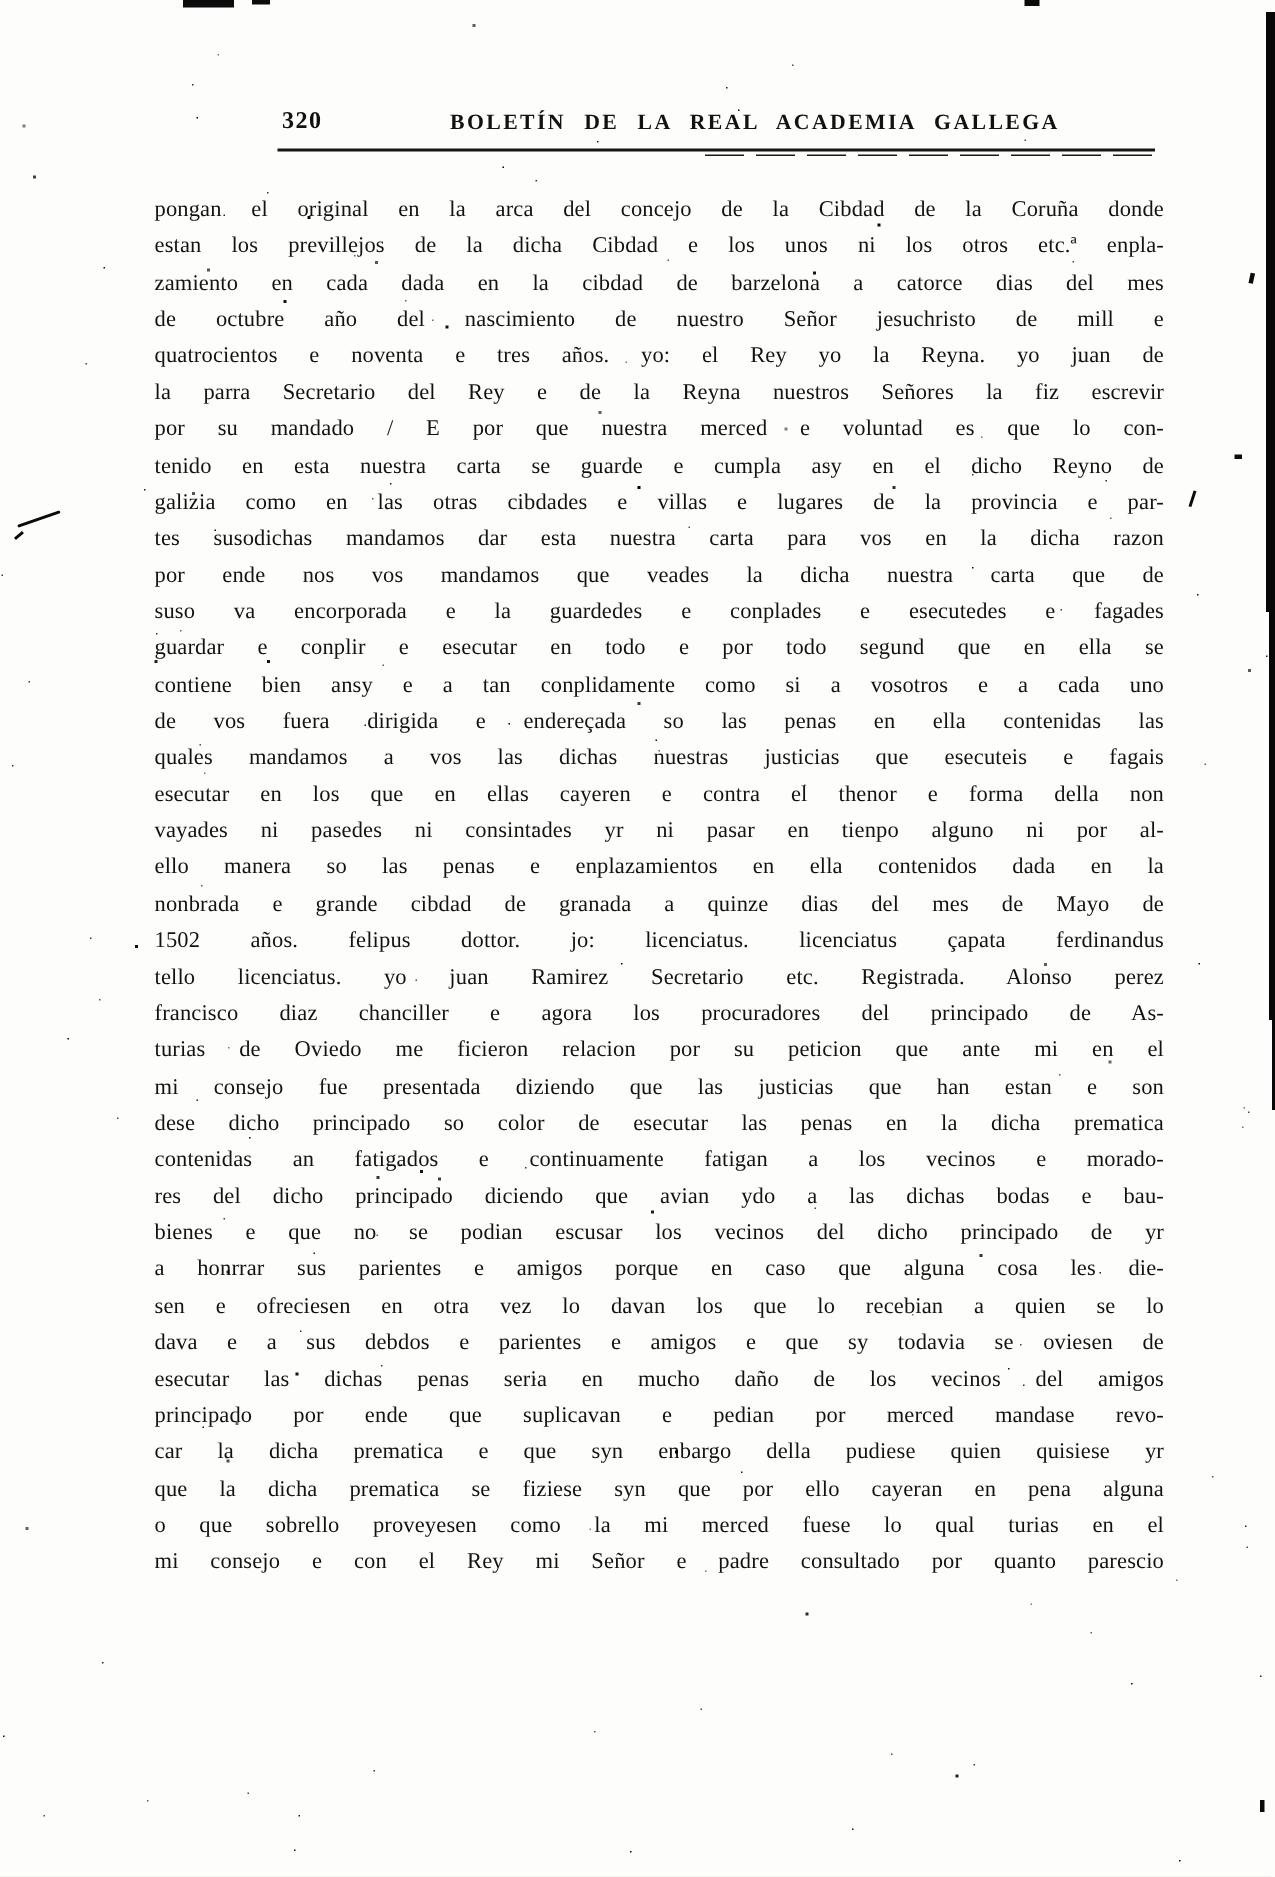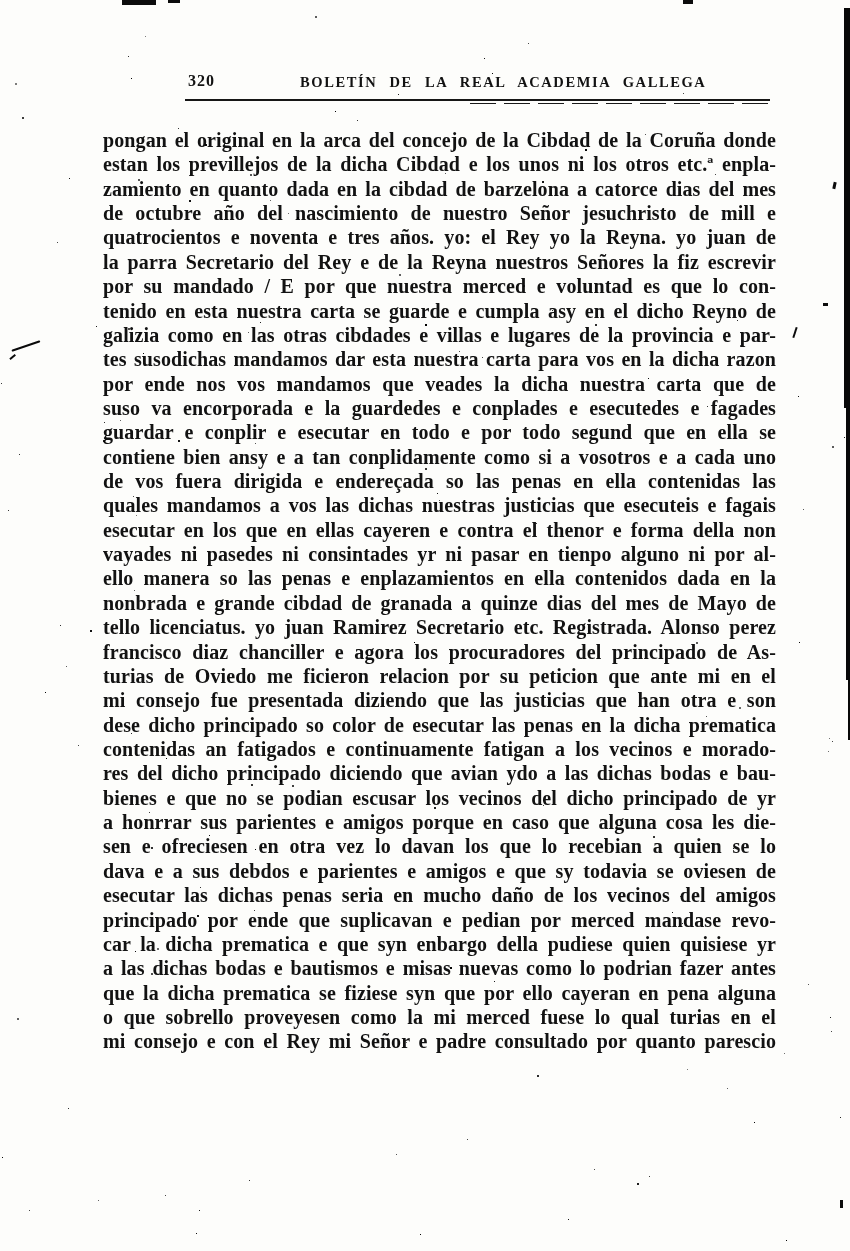--- a/index.html
+++ b/index.html
@@ -36,12 +36,11 @@
   }
   .line{
     height:24.36px;line-height:24.36px;
-    font-size:20px;
+    font-size:15px;
     text-align:justify;
     text-align-last:justify;
     white-space:normal;
     letter-spacing:0.1px;
-    font-weight:bold;
   }
   
   .edge-bar{position:absolute;background:#080808;}

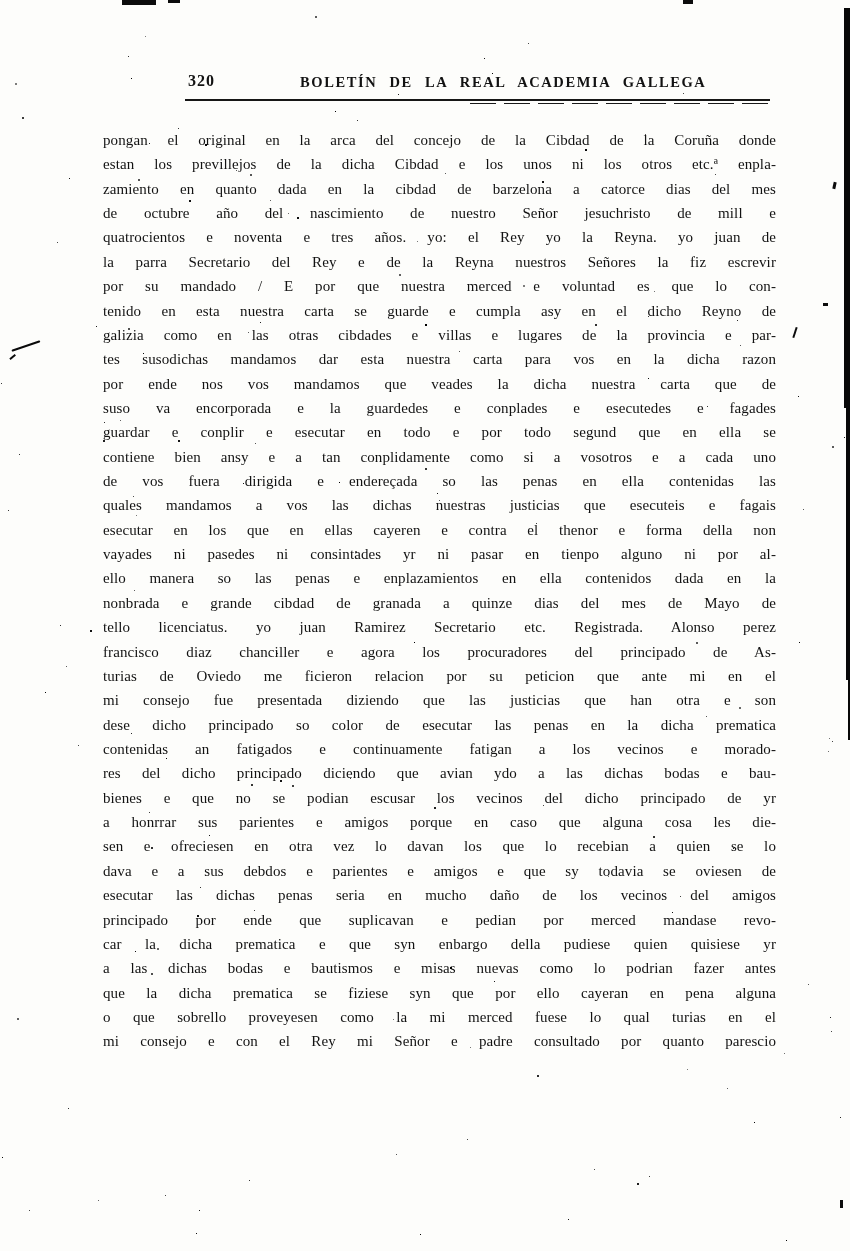--- a/index.html
+++ b/index.html
@@ -79,7 +79,7 @@
   <div class="textblock">
       <div class="line">pongan el original en la arca del concejo de la Cibdad de la Coruña donde</div>
       <div class="line">estan los previllejos de la dicha Cibdad e los unos ni los otros etc.ª enpla-</div>
-      <div class="line">zamiento en quanto dada en la cibdad de barzelona a catorce dias del mes</div>
+      <div class="line">zamiento en cada dada en la cibdad de barzelona a catorce dias del mes</div>
       <div class="line">de octubre año del nascimiento de nuestro Señor jesuchristo de mill e</div>
       <div class="line">quatrocientos e noventa e tres años. yo: el Rey yo la Reyna. yo juan de</div>
       <div class="line">la parra Secretario del Rey e de la Reyna nuestros Señores la fiz escrevir</div>

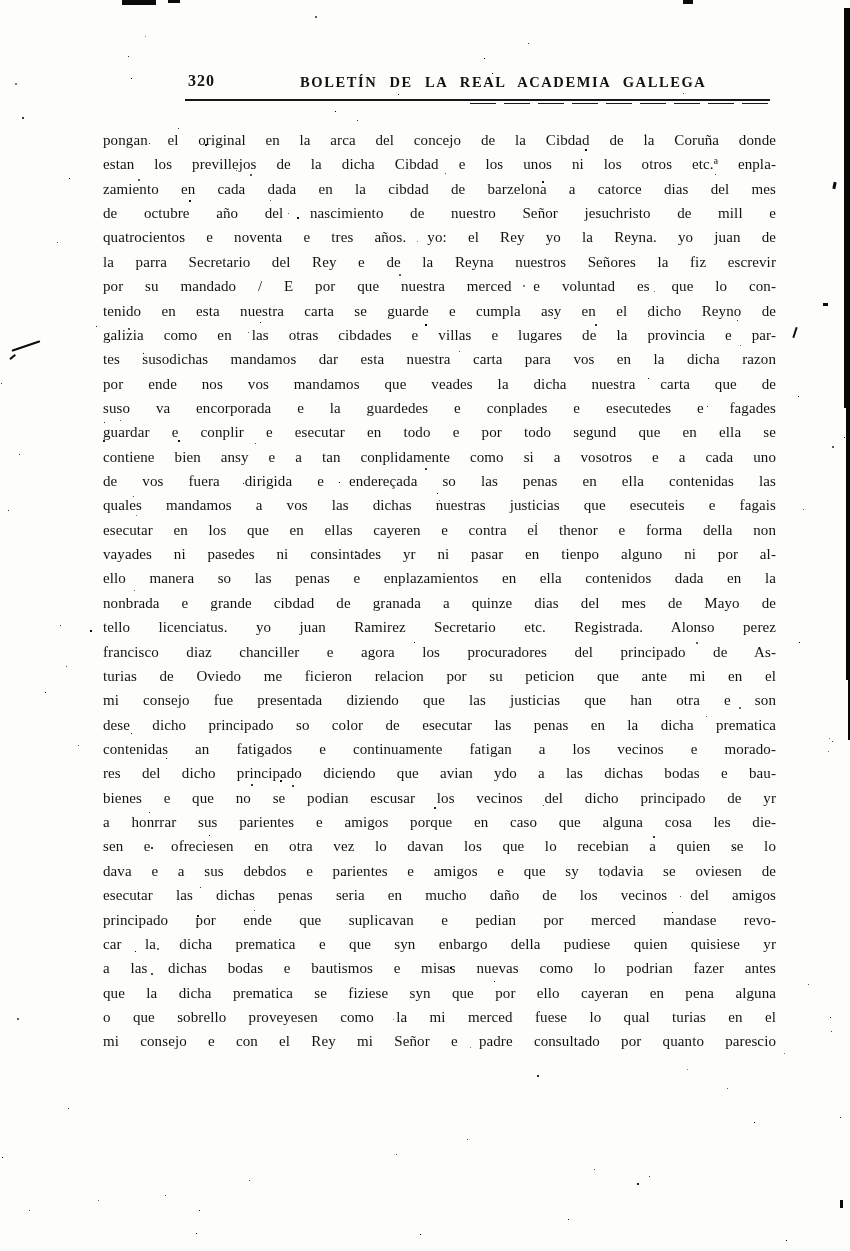--- a/index.html
+++ b/index.html
@@ -97,6 +97,7 @@
       <div class="line">vayades ni pasedes ni consintades yr ni pasar en tienpo alguno ni por al-</div>
       <div class="line">ello manera so las penas e enplazamientos en ella contenidos dada en la</div>
       <div class="line">nonbrada e grande cibdad de granada a quinze dias del mes de Mayo de</div>
+      <div class="line">1502 años. felipus dottor. jo: licenciatus. licenciatus çapata ferdinandus</div>
       <div class="line">tello licenciatus. yo juan Ramirez Secretario etc. Registrada. Alonso perez</div>
       <div class="line">francisco diaz chanciller e agora los procuradores del principado de As-</div>
       <div class="line">turias de Oviedo me ficieron relacion por su peticion que ante mi en el</div>

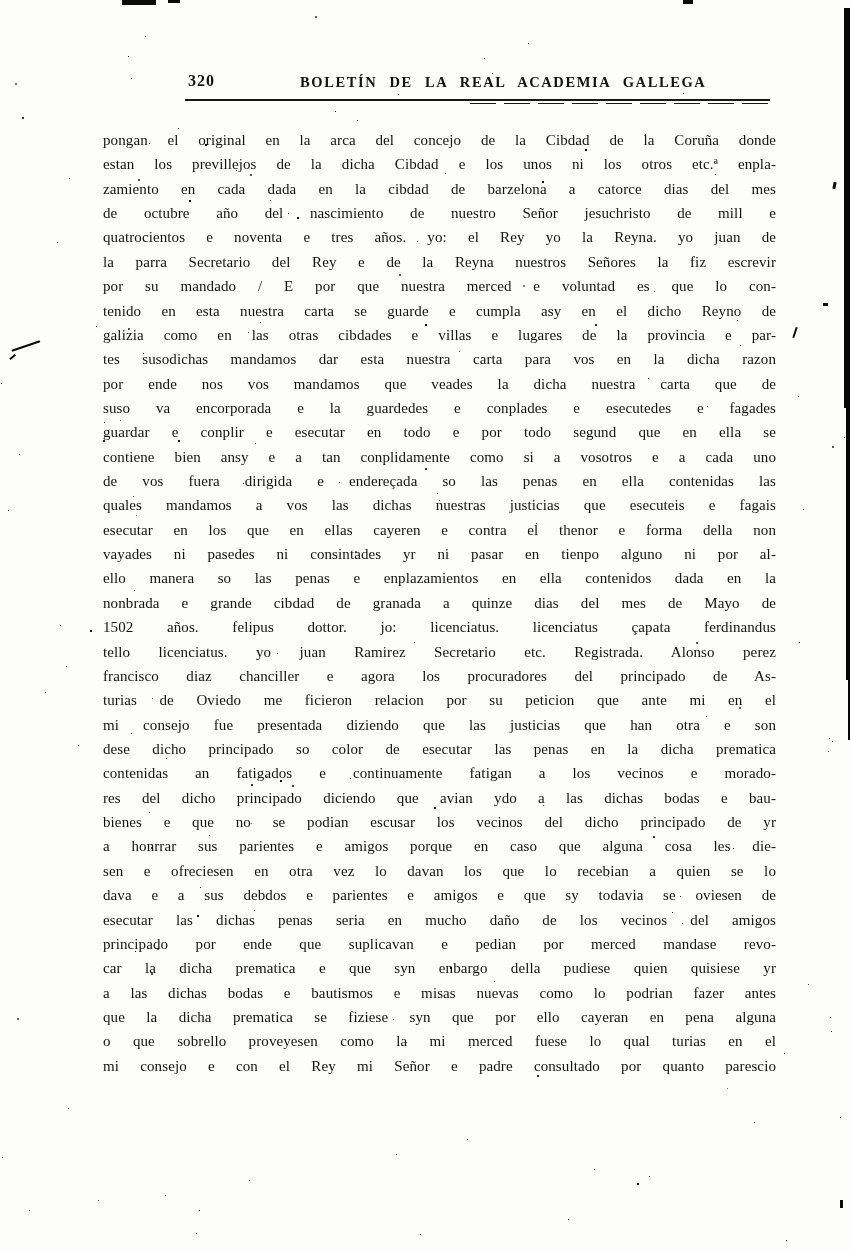--- a/index.html
+++ b/index.html
@@ -101,7 +101,7 @@
       <div class="line">tello licenciatus. yo juan Ramirez Secretario etc. Registrada. Alonso perez</div>
       <div class="line">francisco diaz chanciller e agora los procuradores del principado de As-</div>
       <div class="line">turias de Oviedo me ficieron relacion por su peticion que ante mi en el</div>
-      <div class="line">mi consejo fue presentada diziendo que las justicias que han otra e son</div>
+      <div class="line">mi consejo fue presentada diziendo que las justicias que han estan e son</div>
       <div class="line">dese dicho principado so color de esecutar las penas en la dicha prematica</div>
       <div class="line">contenidas an fatigados e continuamente fatigan a los vecinos e morado-</div>
       <div class="line">res del dicho principado diciendo que avian ydo a las dichas bodas e bau-</div>

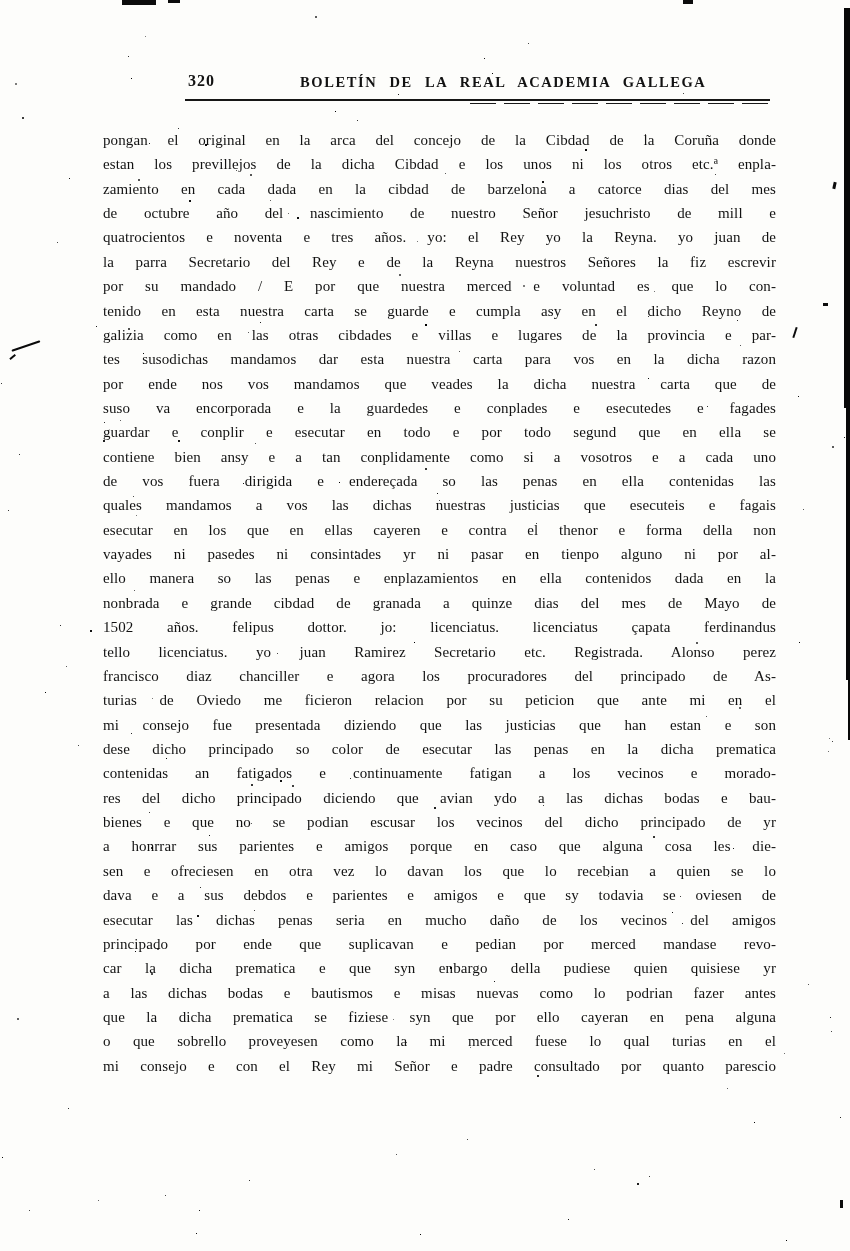--- a/index.html
+++ b/index.html
@@ -112,7 +112,6 @@
       <div class="line">esecutar las dichas penas seria en mucho daño de los vecinos del amigos</div>
       <div class="line">principado por ende que suplicavan e pedian por merced mandase revo-</div>
       <div class="line">car la dicha prematica e que syn enbargo della pudiese quien quisiese yr</div>
-      <div class="line">a las dichas bodas e bautismos e misas nuevas como lo podrian fazer antes</div>
       <div class="line">que la dicha prematica se fiziese syn que por ello cayeran en pena alguna</div>
       <div class="line">o que sobrello proveyesen como la mi merced fuese lo qual turias en el</div>
       <div class="line">mi consejo e con el Rey mi Señor e padre consultado por quanto parescio</div>

